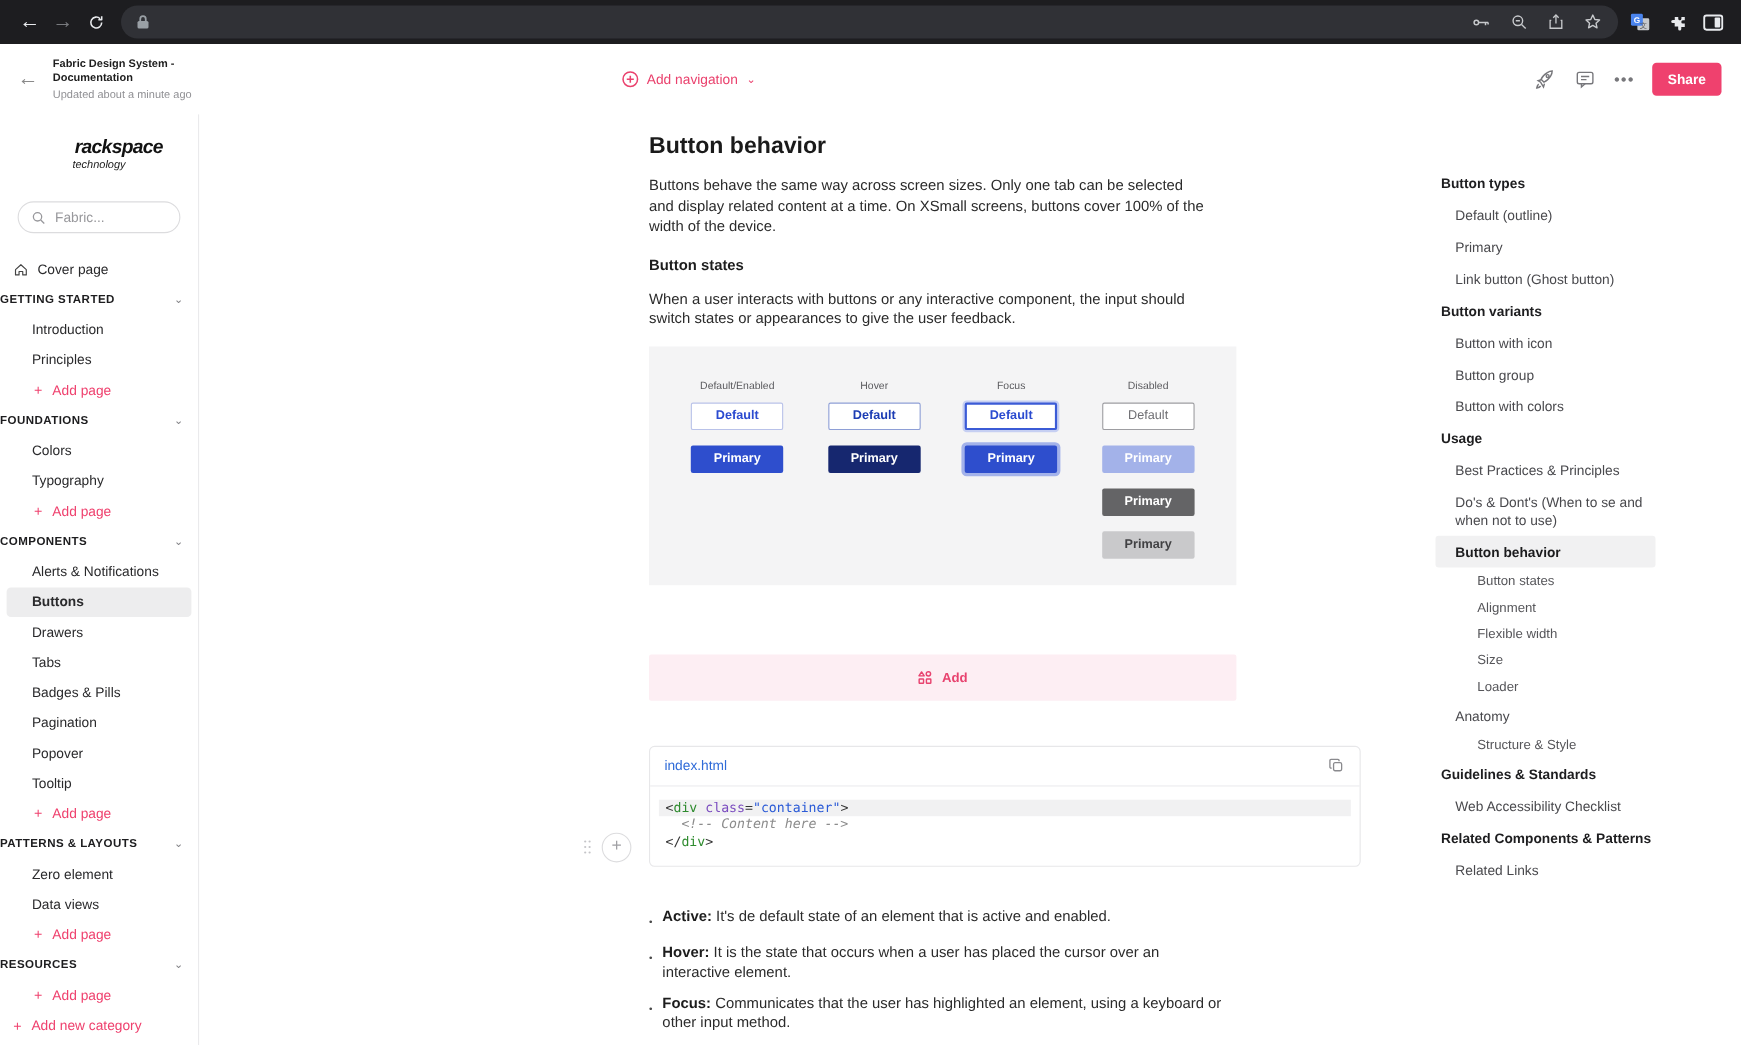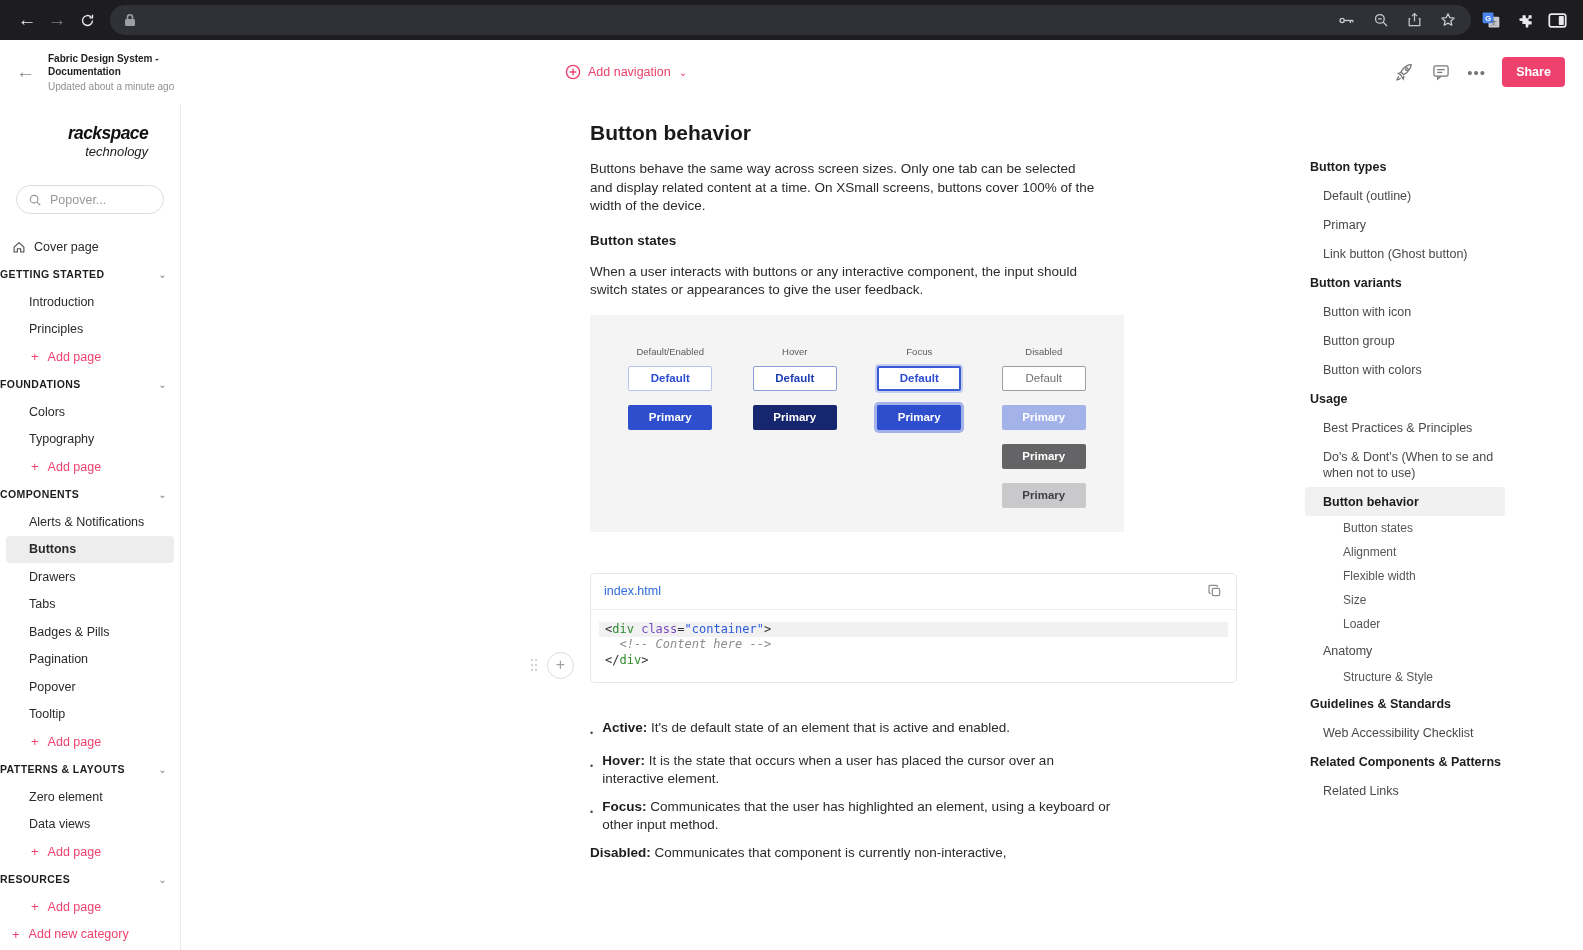--- a/index.html
+++ b/index.html
@@ -35,7 +35,7 @@
   .logo { text-align:center; margin-top:21px; }
   .logo-inner { display:inline-block; }
   .logo-main { font-size:17.5px; font-weight:800; font-style:italic; letter-spacing:-0.6px; color:#111; line-height:1;margin-left:36px; }
-  .logo-sub { display:block; text-align:right; font-size:13px; font-style:italic; color:#1a1a1a; margin-top:1px; }
+  .logo-sub { display:block; font-size:10px; font-style:italic; color:#1a1a1a; margin-top:1px; }
   .search-box { margin:25px 16px 0; height:29px; border:1px solid #dcdcde; border-radius:15px; display:flex; align-items:center; gap:8px; padding:0 11px; color:#98989c; font-size:12.5px; cursor:text; }
   .nav-list { margin-top:19px; font-size:12.5px; }
   .nav-row { height:27.5px; display:flex; align-items:center; padding-right:13px; color:#2a2a2c; cursor:pointer; white-space:nowrap; }

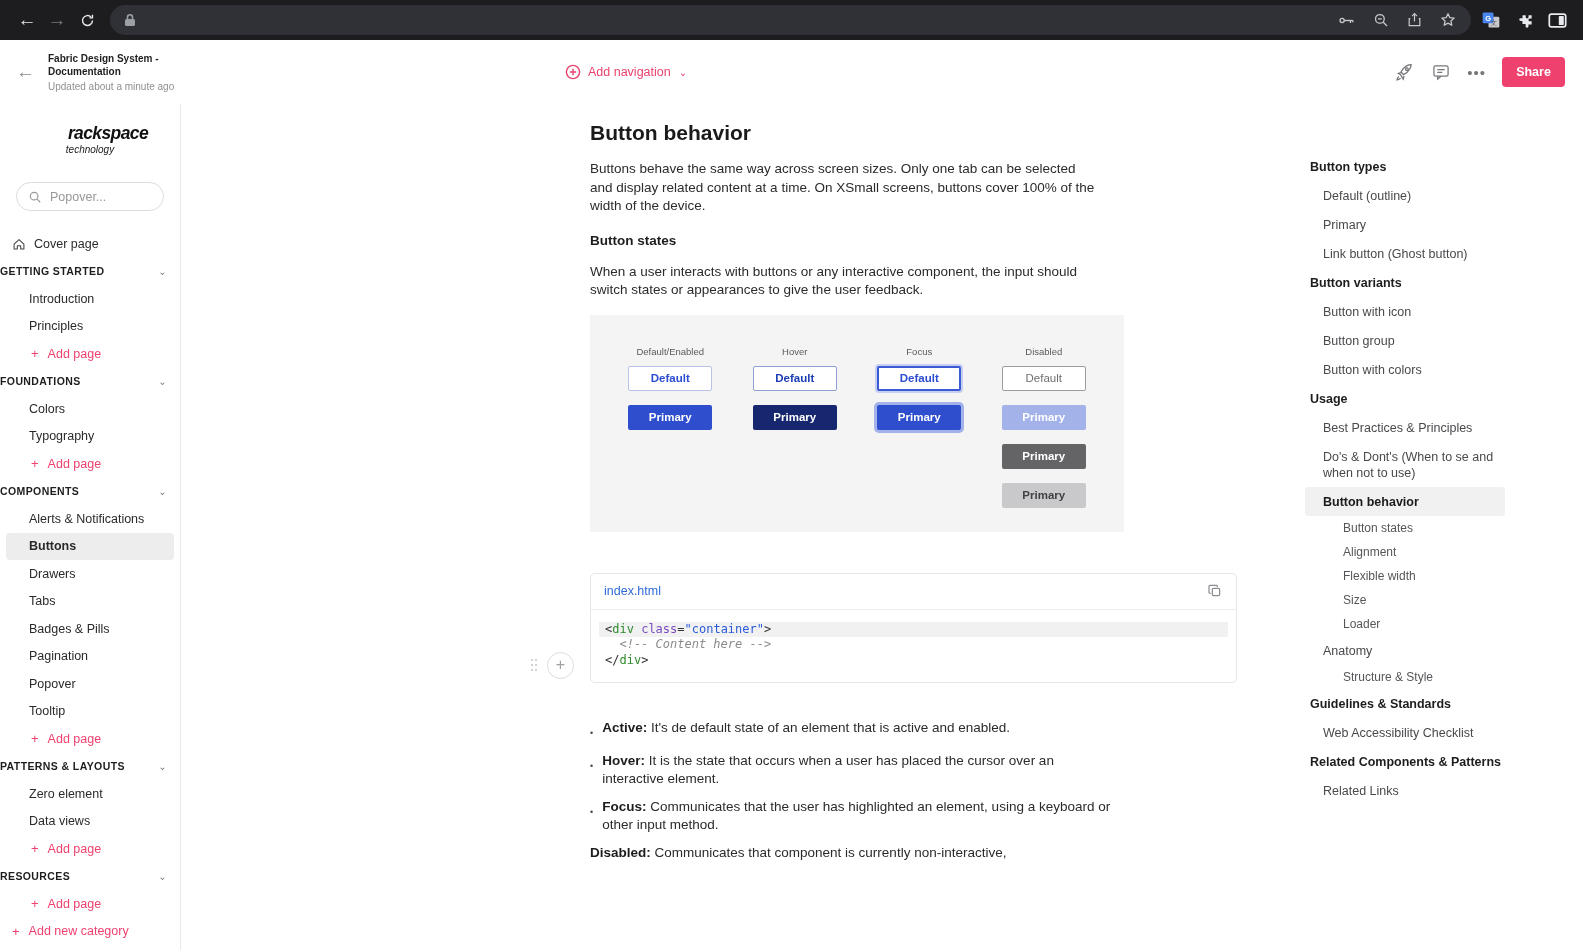--- a/index.html
+++ b/index.html
@@ -195,7 +195,7 @@
       <circle cx="10.5" cy="10.5" r="6.5"></circle>
         <path d="M15.5 15.5L21 21"></path>
     </svg>
-    <span>Popover...</span>
+    <span>Fabric...</span>
   </div>
   <div class="nav-list" id="nav-list">
       <div class="nav-row page-home">

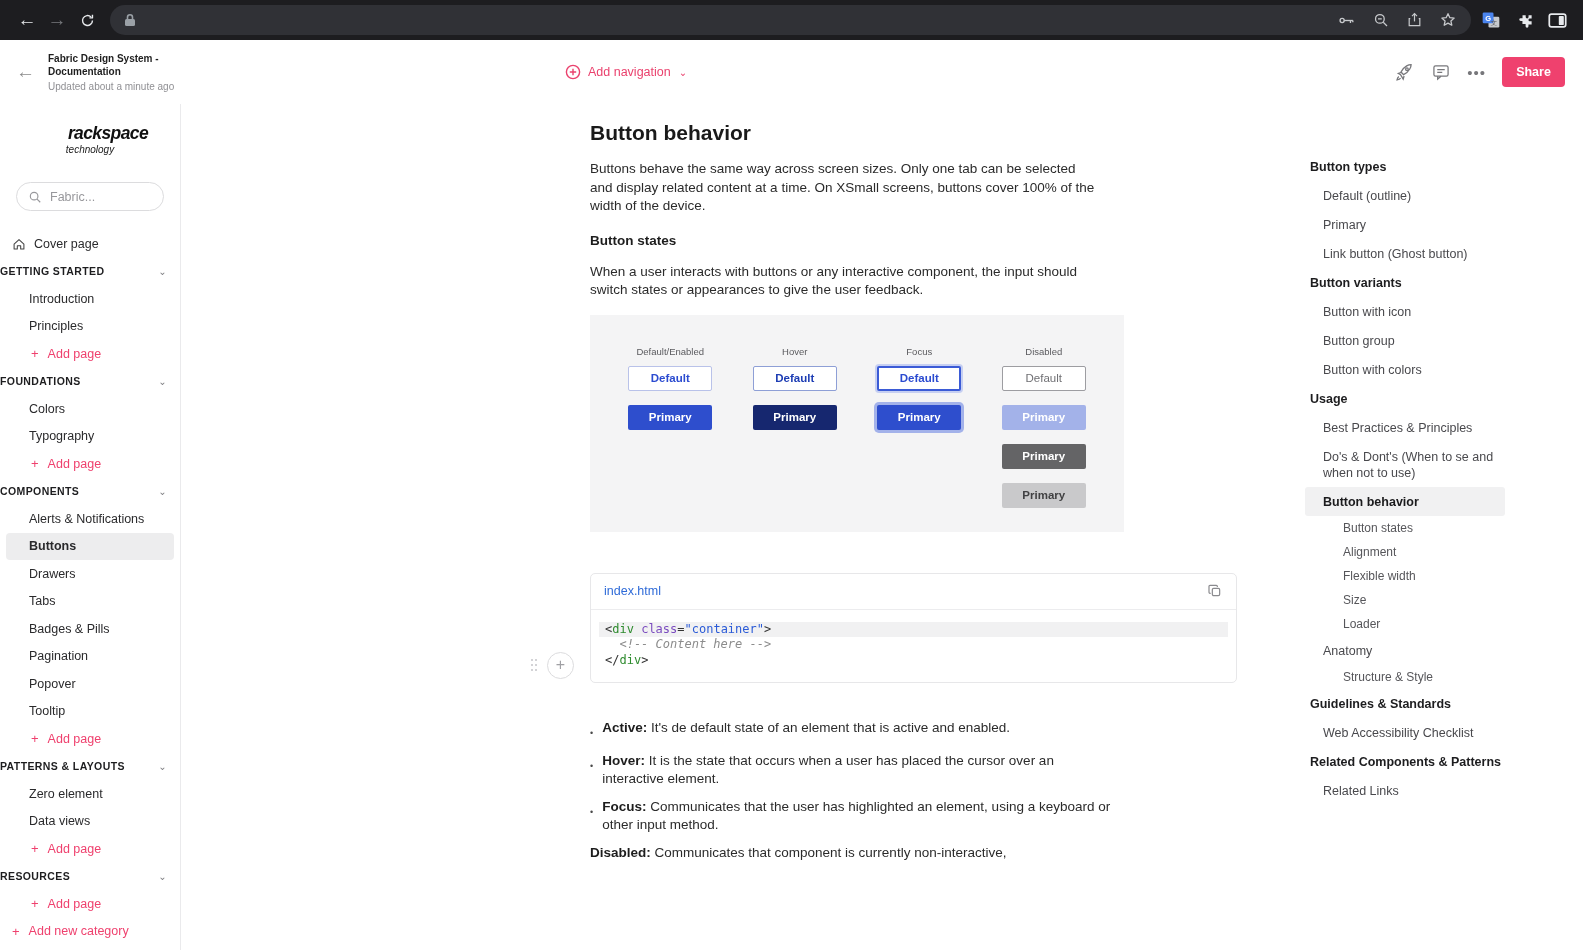--- a/index.html
+++ b/index.html
@@ -324,6 +324,15 @@
       </div>
     </div>
 
+  <div class="add-strip">
+    <svg width="14" height="14" viewBox="0 0 14 14" fill="none" stroke="#e8436f" stroke-width="1.3">
+      <path d="M3.8 1.8L6.2 5.4H1.4z" stroke-linejoin="round"></path>
+      <circle cx="10" cy="3.6" r="2"></circle>
+      <rect x="1.6" y="8.2" width="4" height="4" rx="0.5"></rect>
+      <rect x="8.2" y="8.2" width="4" height="4" rx="0.5"></rect>
+    </svg>
+    <span>Add</span>
+  </div>
 
   <div class="code-block">
     <div class="block-dots">

